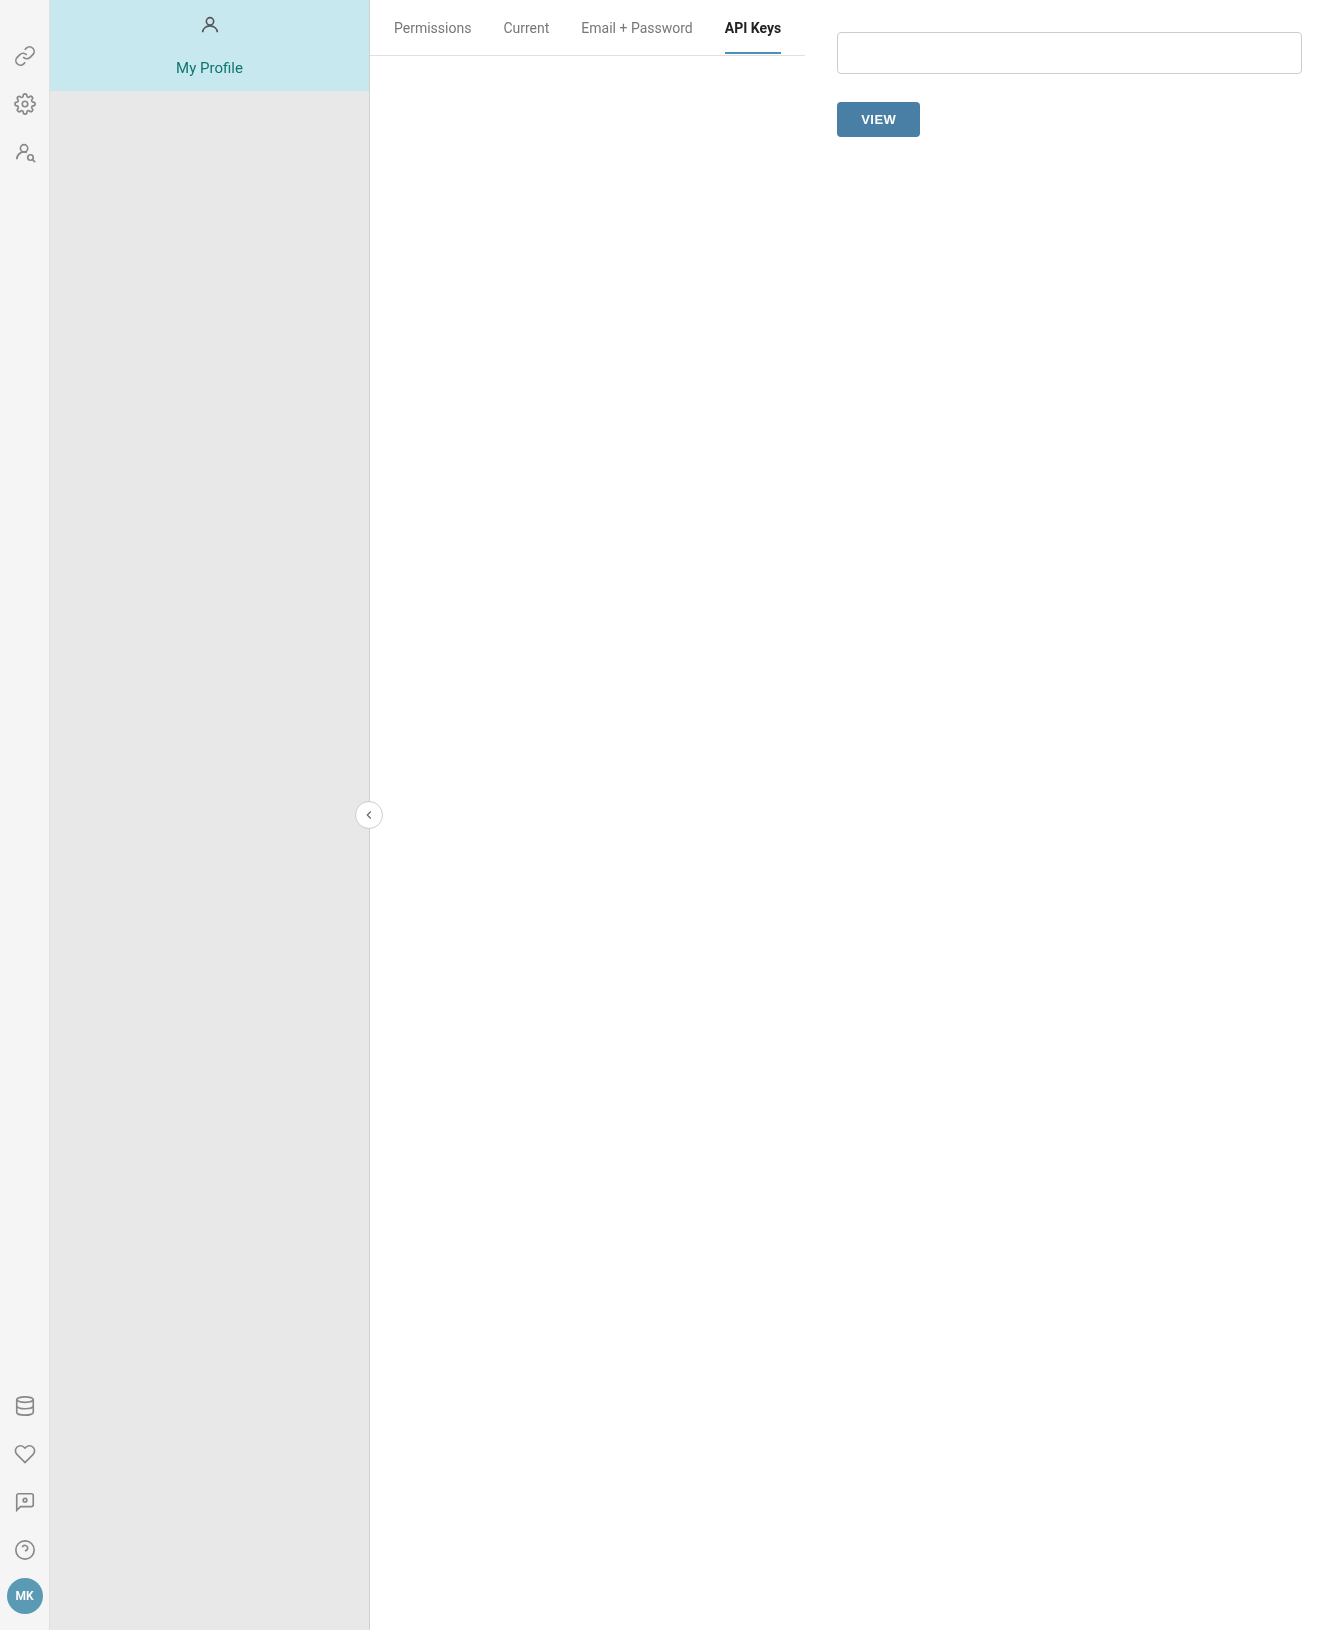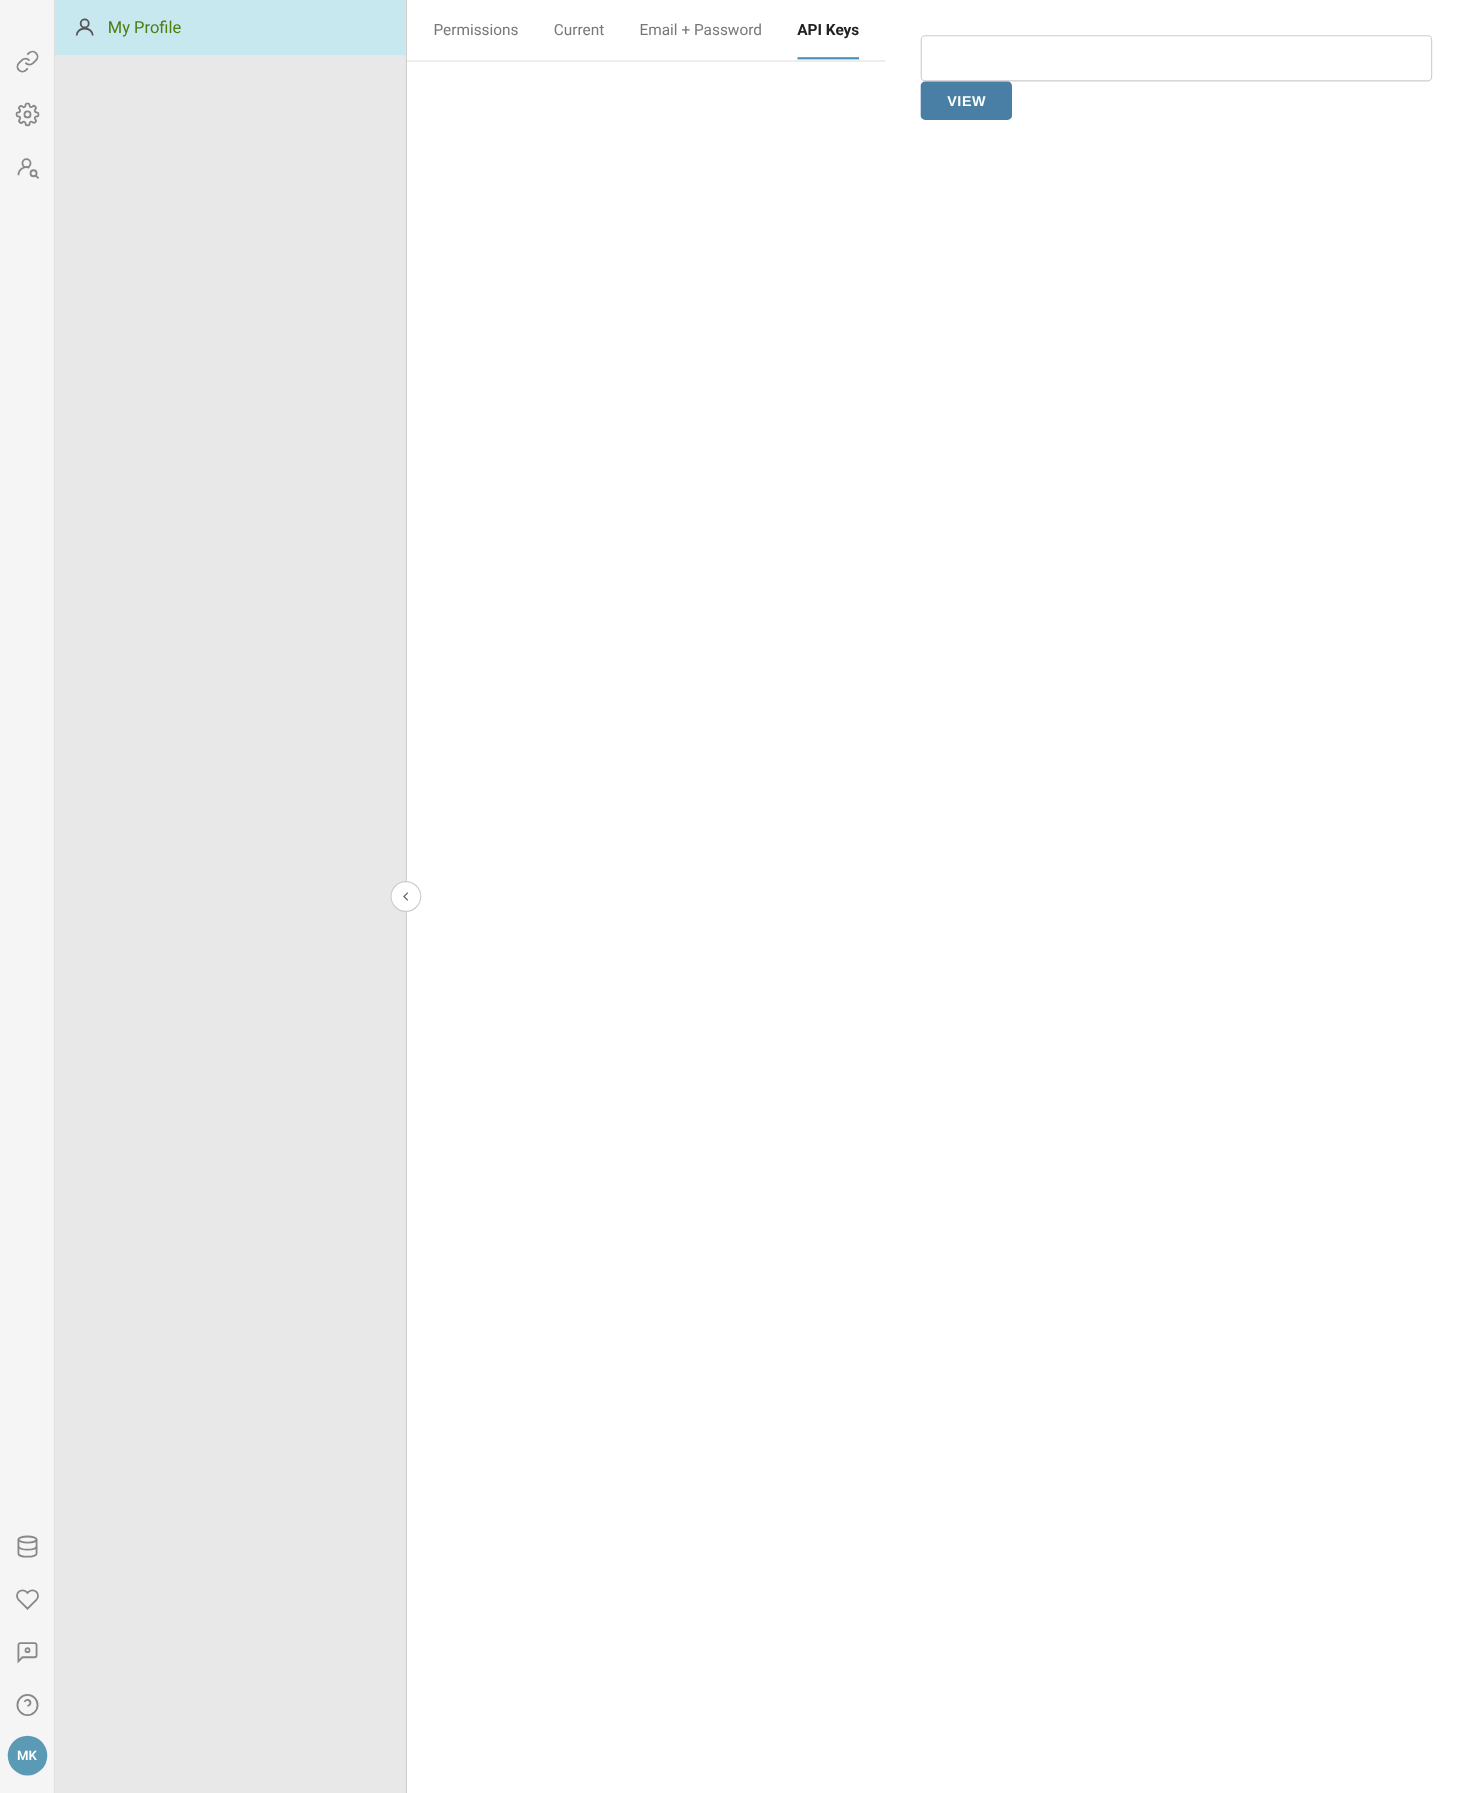--- a/index.html
+++ b/index.html
@@ -75,8 +75,9 @@
       padding: 14px 16px;
       cursor: pointer;
       font-size: 15px;
-      color: #4d7c0f;
-      gap: 10px;
+      color: #0f766e;
+      gap: 23px;
+      flex-direction: column;
     }
 
     .nav-sidebar-item.active {

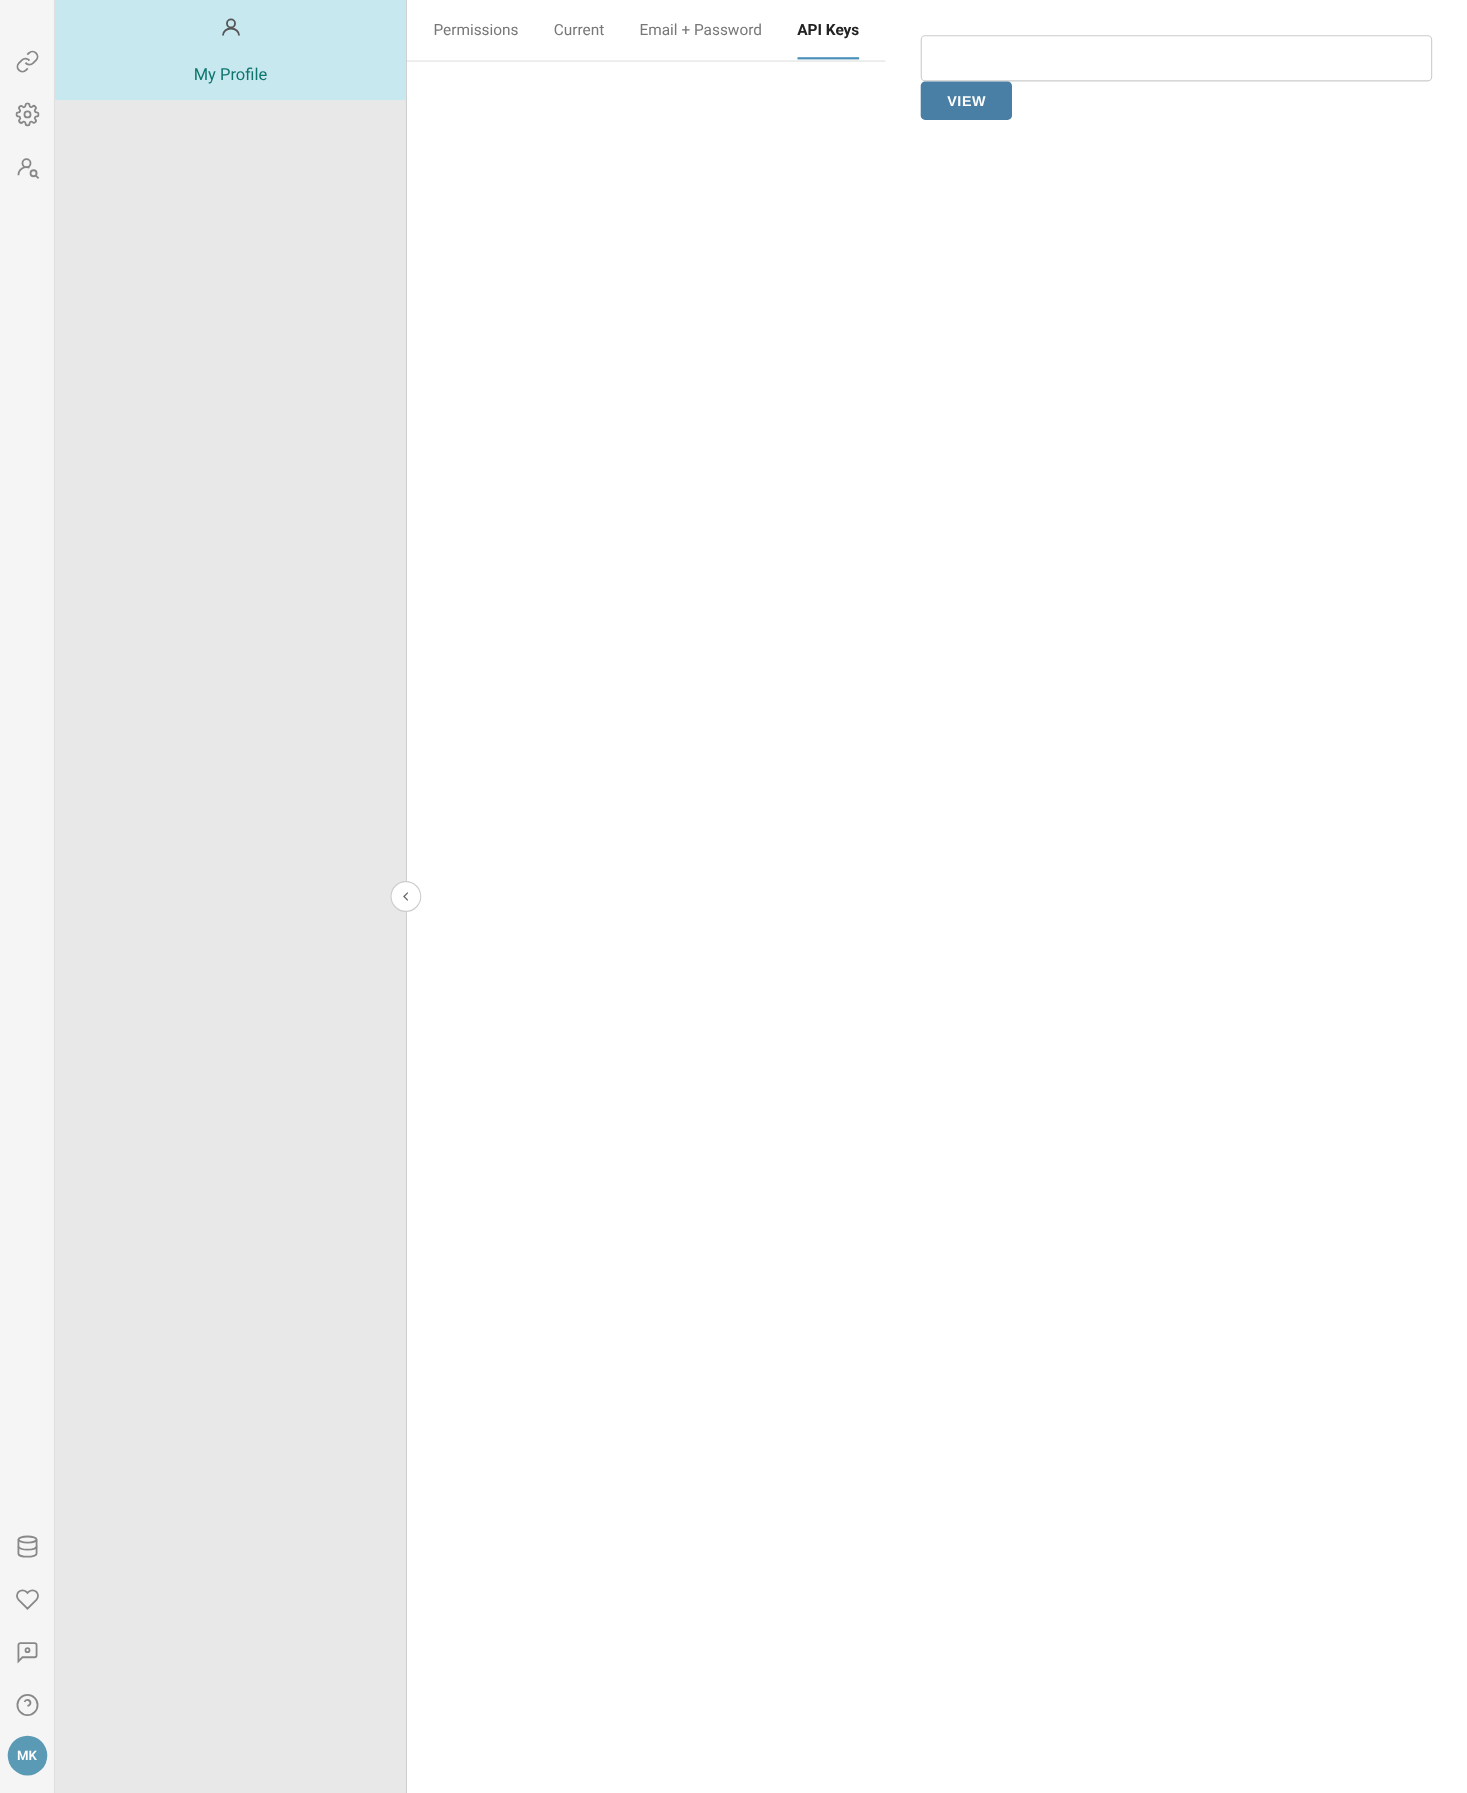--- a/index.html
+++ b/index.html
@@ -183,6 +183,7 @@
       letter-spacing: 0.5px;
       cursor: pointer;
       text-transform: uppercase;
+      margin-top: 28px;
     }
   </style>
 </head>

